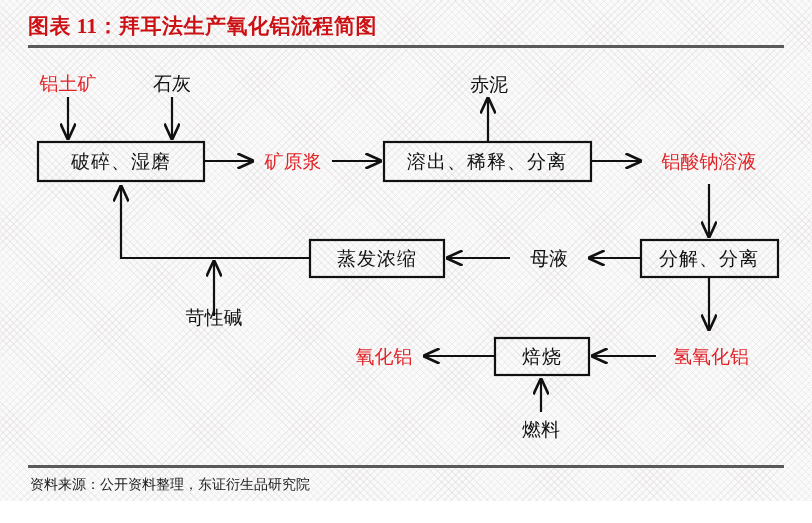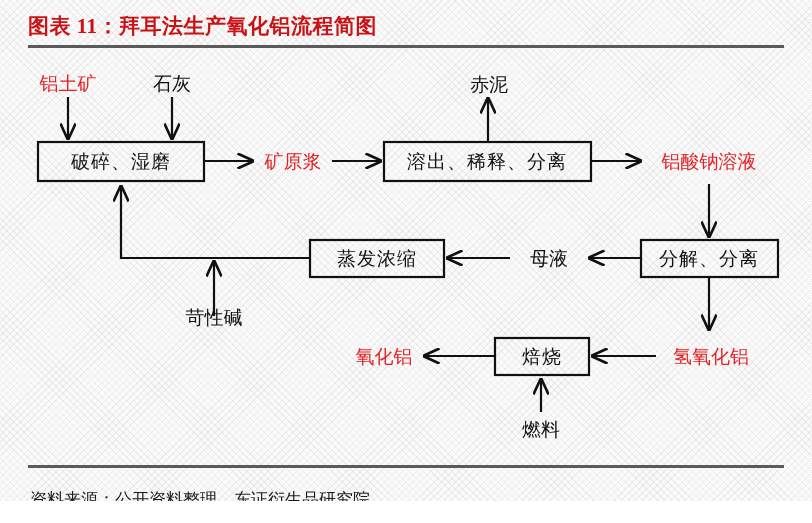--- a/index.html
+++ b/index.html
@@ -40,8 +40,8 @@
   .source {
     position: absolute;
     left: 30px;
-    top: 488px;
-    font-size: 17px;
+    top: 476px;
+    font-size: 14px;
     color: #1a1a1a;
     white-space: nowrap;
   }

